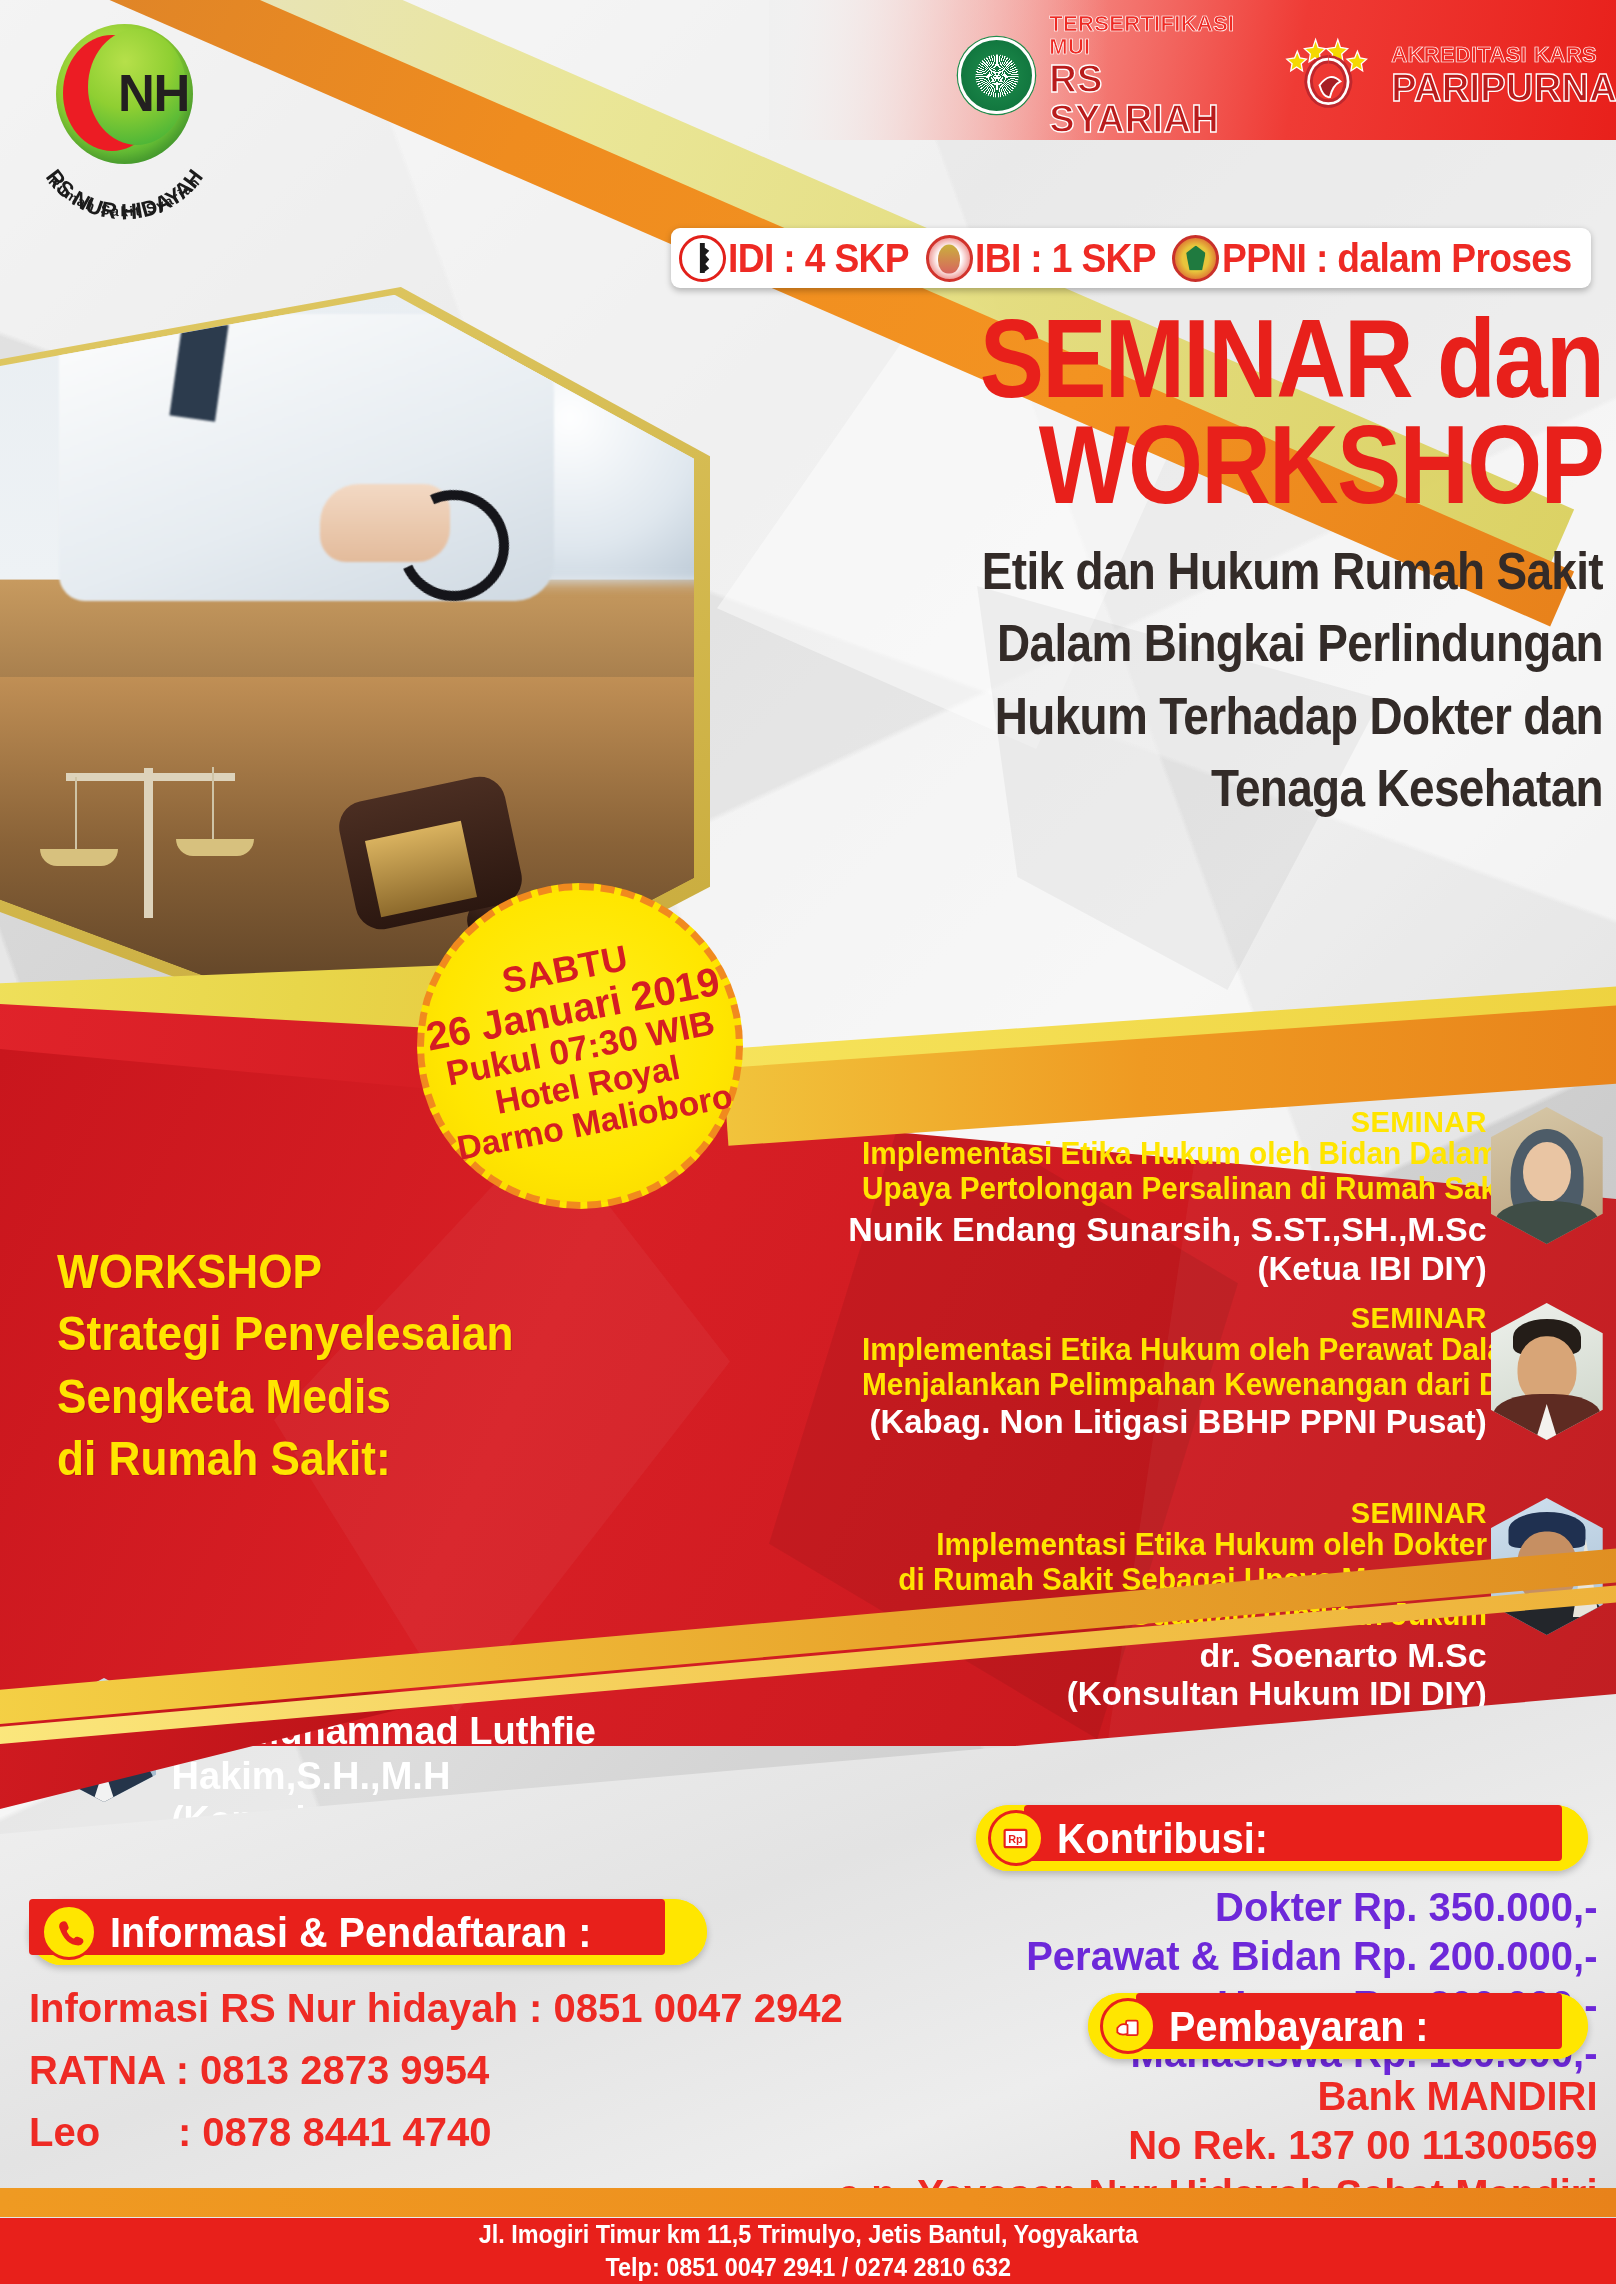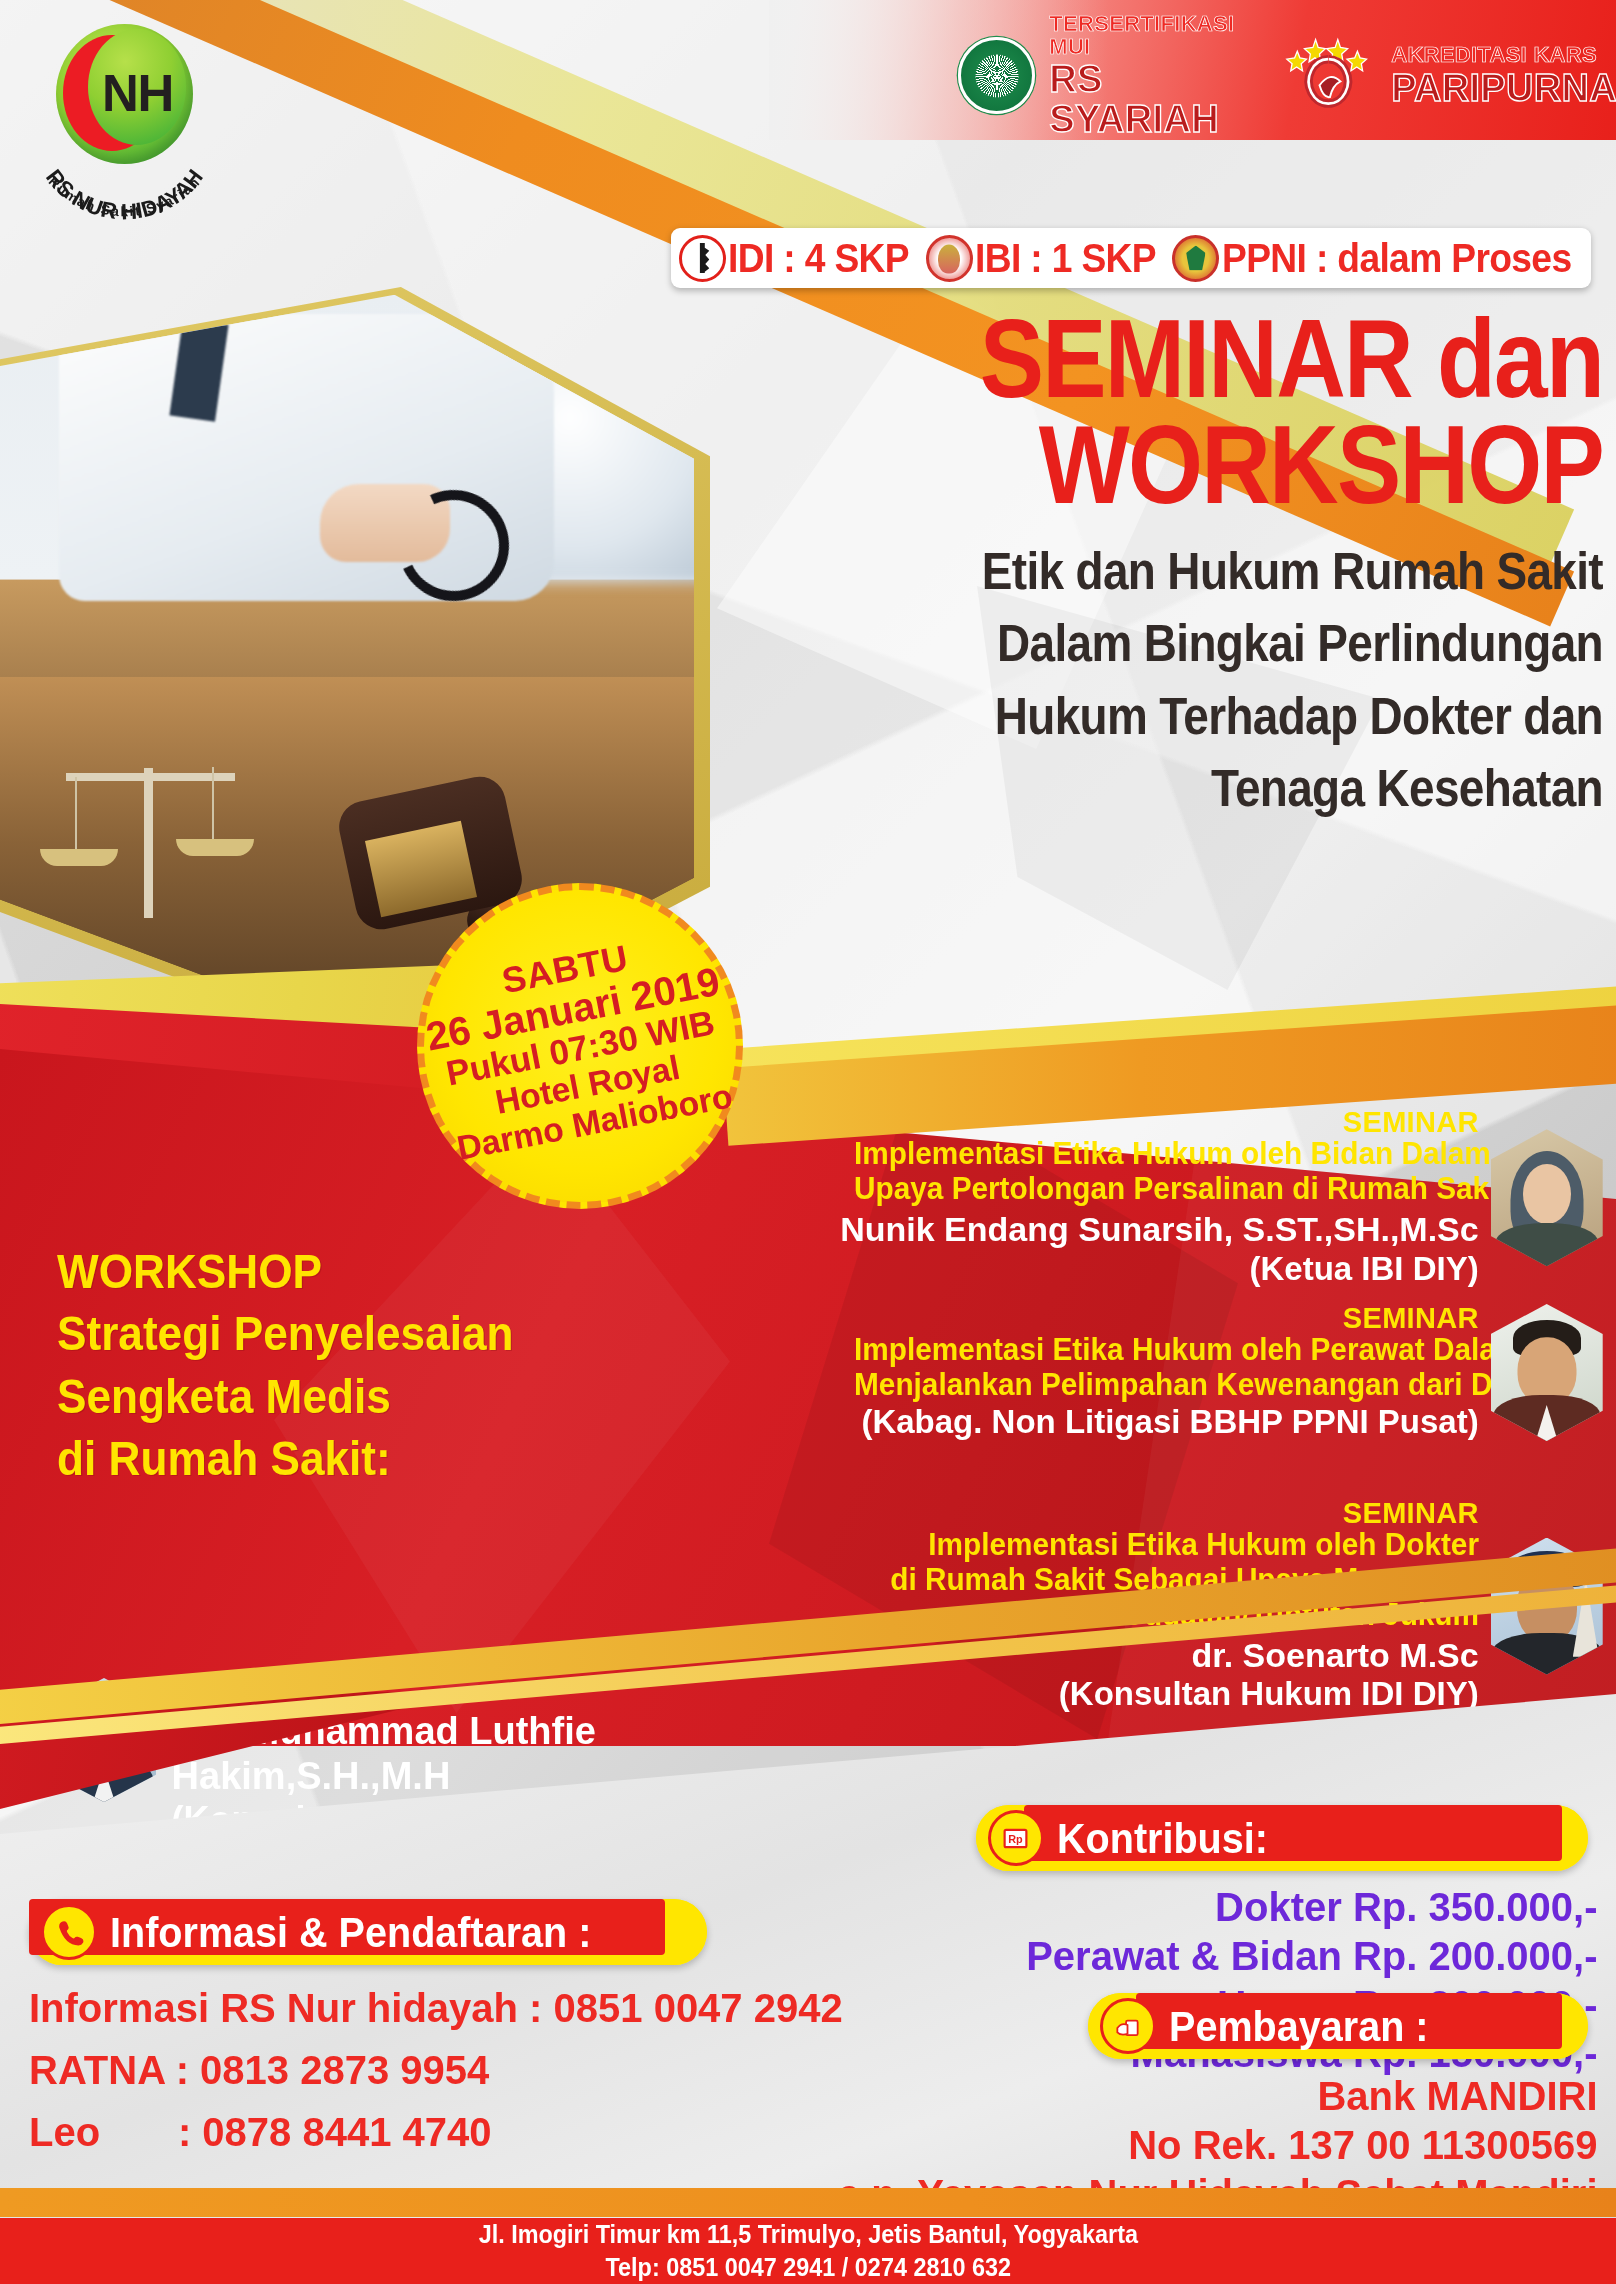--- a/index.html
+++ b/index.html
@@ -75,7 +75,7 @@
     background:radial-gradient(circle at 38% 28%,#b6e04a 0%,#8fcf32 45%,#2faa3a 100%);
   }
   .logo-nh {
-    position:absolute; left:0; top:0; width:137px; height:140px;
+    position:absolute; left:16px; top:0; width:137px; height:140px;
     display:flex; align-items:center; justify-content:center;
     font:900 51px/1 "Liberation Sans", sans-serif; color:#231f20; letter-spacing:-1.3px;
     padding-left:26px;

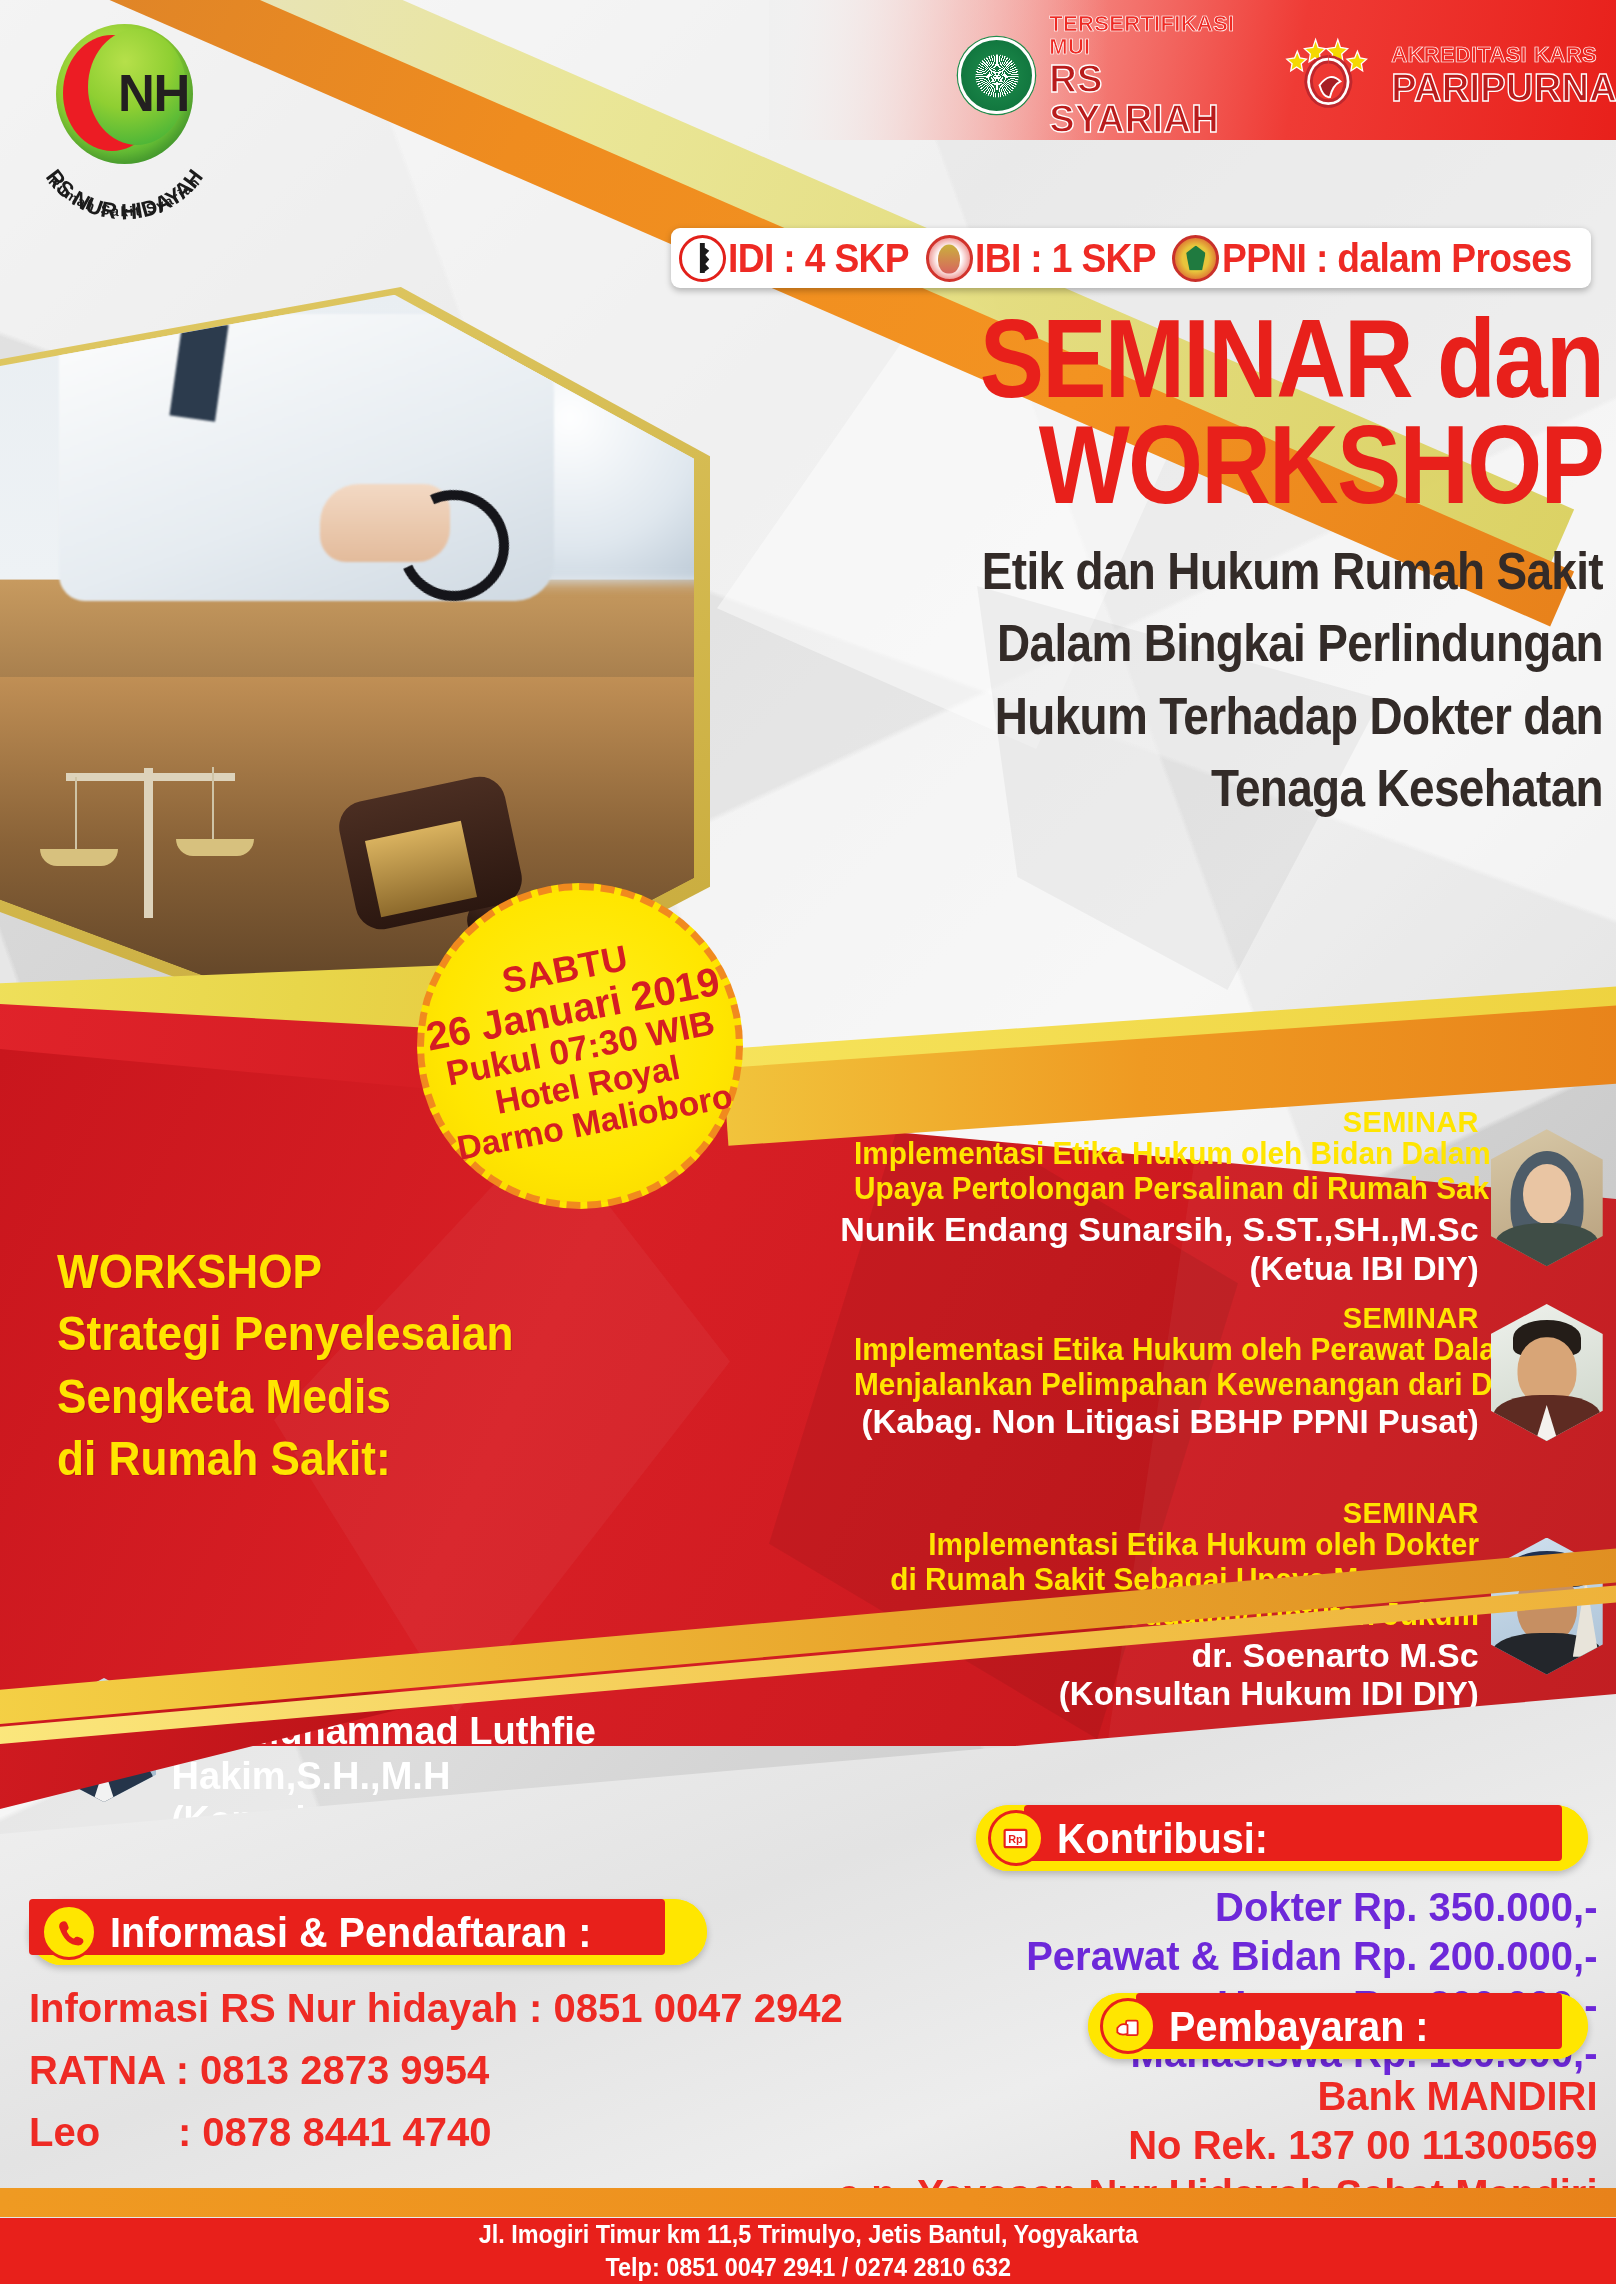--- a/index.html
+++ b/index.html
@@ -284,7 +284,7 @@
   .ws-role{font:bold 36px/1.18 "Liberation Sans",sans-serif;}
 
   
-  .spk{position:absolute; right:14.3px; display:flex; align-items:center; gap:12px;}
+  .spk{position:absolute; right:14.3px; display:flex; align-items:flex-start; gap:4px;}
   .spk-text{text-align:right; width:651px;}
   .spk-label{font:bold 29px/1.05 "Liberation Sans",sans-serif;color:#ffe500;letter-spacing:0.3px;}
   .spk-topic{font:bold 31px/1.12 "Liberation Sans",sans-serif;color:#ffe500;

